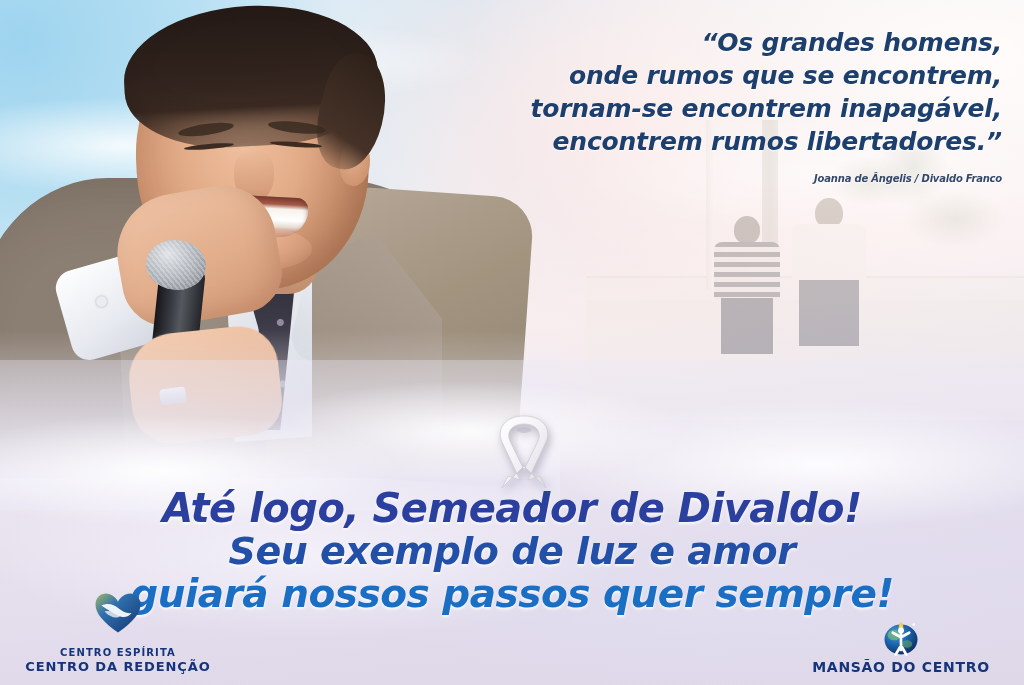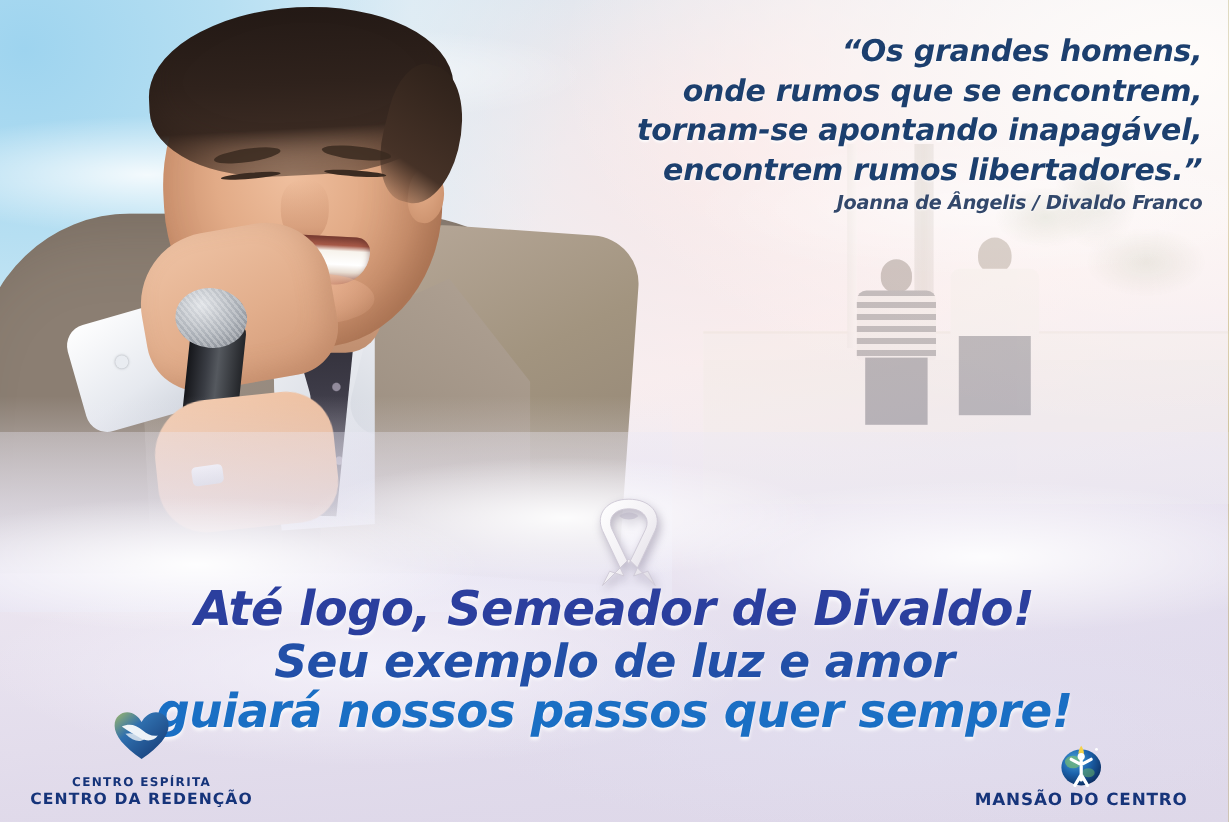--- a/index.html
+++ b/index.html
@@ -11,7 +11,7 @@
     width:1024px;
     height:685px;
     overflow:hidden;
-    background:#fde047;
+    background:#ffffff;
   }
 
   

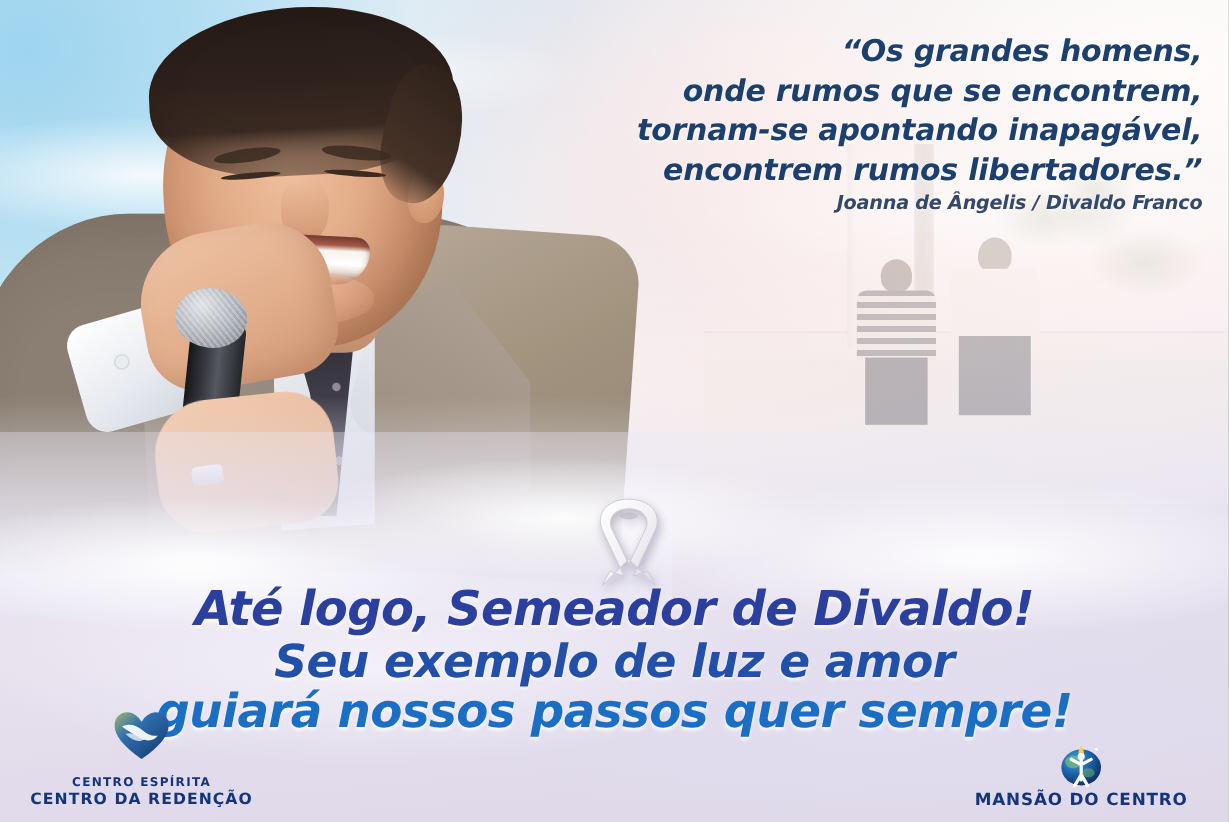--- a/index.html
+++ b/index.html
@@ -397,7 +397,7 @@
   <div class="quote">
     <p>“Os grandes homens,</p>
     <p>onde rumos que se encontrem,</p>
-    <p>tornam-se apontando inapagável,</p>
+    <p>tornam-se encontrem inapagável,</p>
     <p>encontrem rumos libertadores.”</p>
     <p class="attrib">Joanna de Ângelis / Divaldo Franco</p>
   </div>

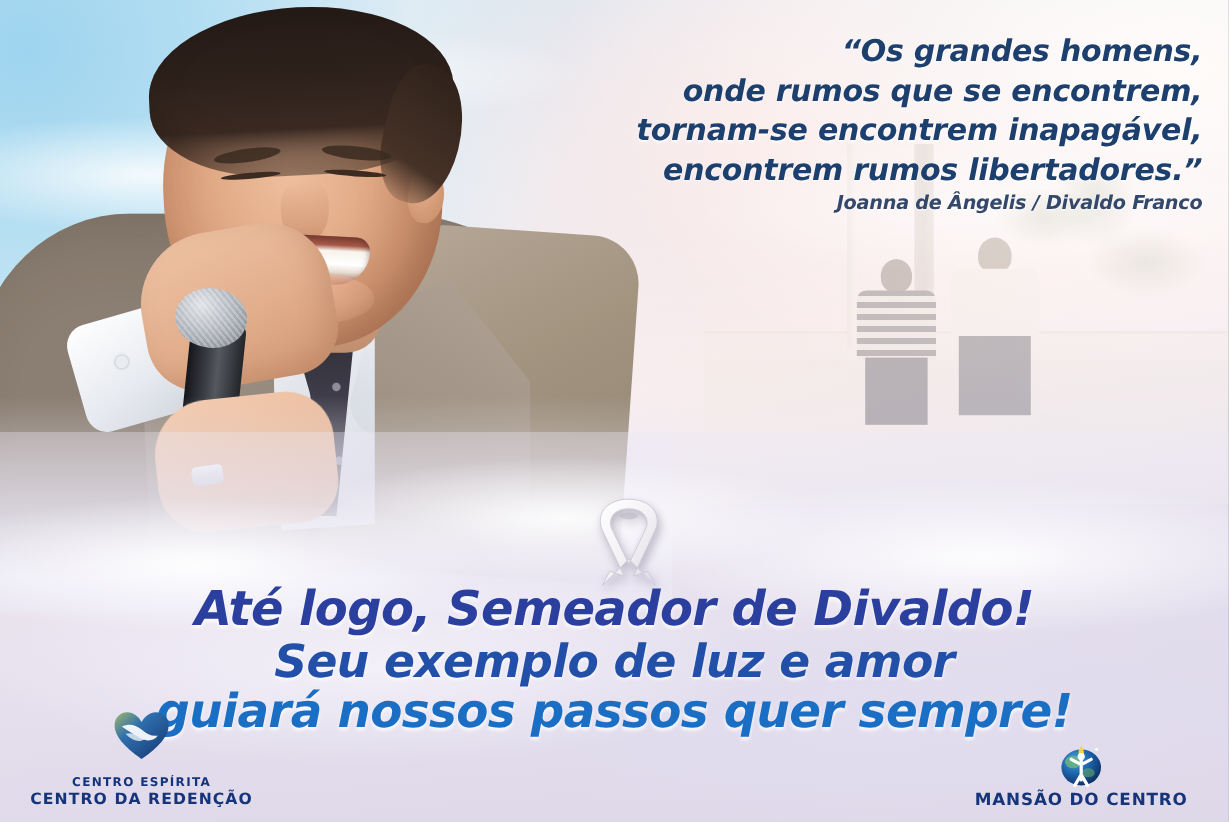--- a/index.html
+++ b/index.html
@@ -287,8 +287,8 @@
     text-shadow:0 1px 2px rgba(255,255,255,0.85);
   }
   .quote .attrib{
-    margin-top:2px;
-    font-size:16px;
+    margin-top:12px;
+    font-size:10px;
     line-height:18px;
     color:#33486b;
     font-weight:bold;

